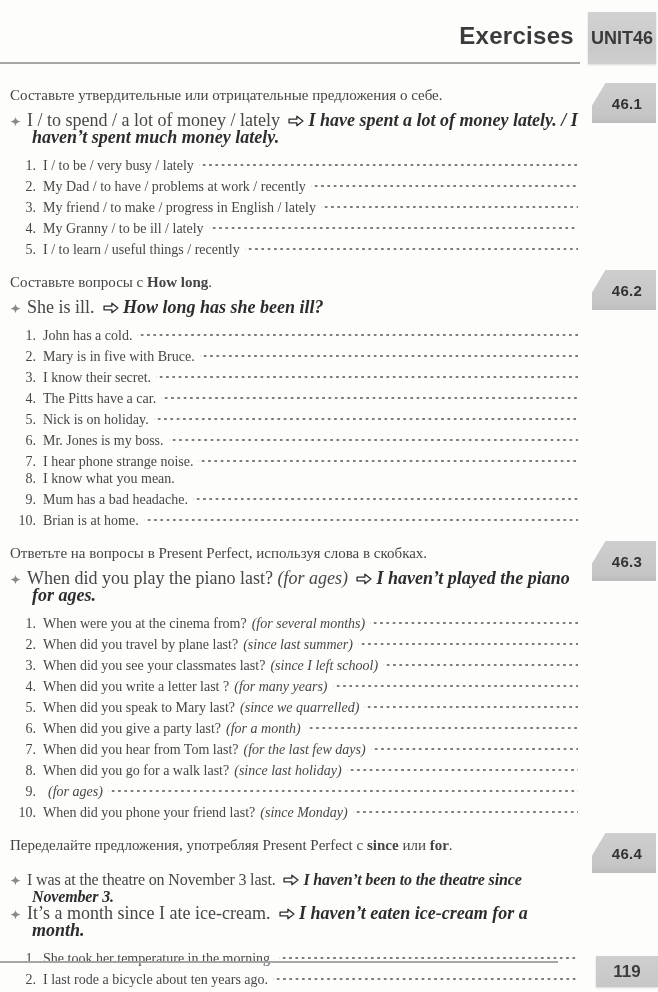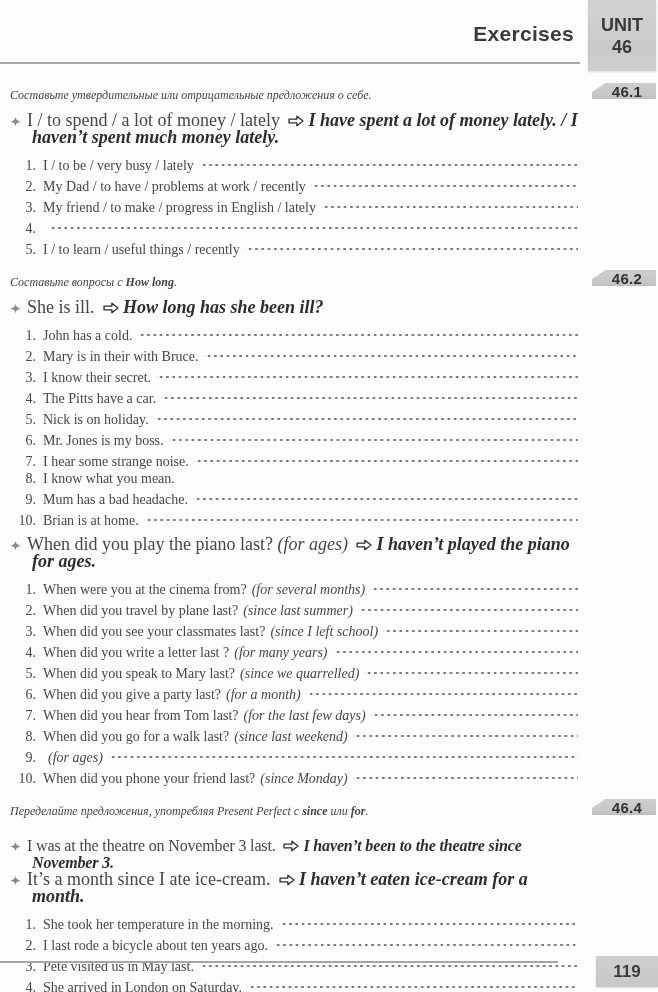--- a/index.html
+++ b/index.html
@@ -16,7 +16,7 @@
   .exercises-title{
     position:absolute;top:22px;right:84px;
     font-family:"Liberation Sans","DejaVu Sans",sans-serif;
-    font-weight:bold;font-size:21px;color:#3b3b3b;letter-spacing:.3px;
+    font-weight:bold;font-size:24px;color:#3b3b3b;letter-spacing:.3px;
   }
   .unit-tab{
     position:absolute;top:0;right:2px;width:68px;height:71px;

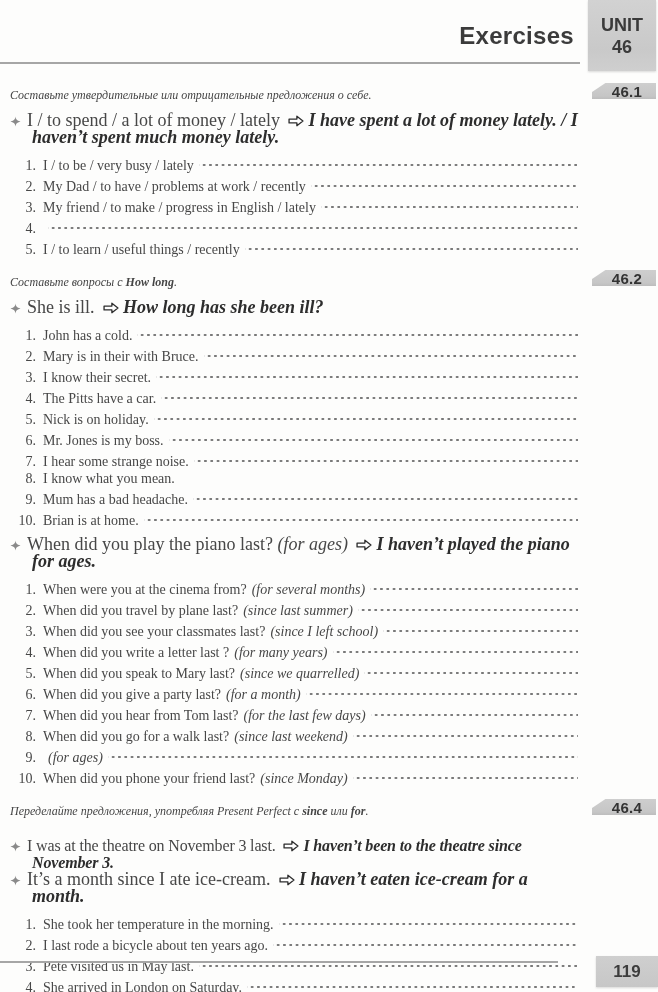--- a/index.html
+++ b/index.html
@@ -19,9 +19,9 @@
     font-weight:bold;font-size:24px;color:#3b3b3b;letter-spacing:.3px;
   }
   .unit-tab{
-    position:absolute;top:0;right:2px;width:68px;height:71px;
+    position:absolute;top:12px;right:2px;width:68px;height:52px;
     background:linear-gradient(180deg,#d2d2d2 0%,#c9c9c9 70%,#cfcfcf 100%);
-    display:flex;flex-direction:column;align-items:center;justify-content:center;
+    display:flex;align-items:center;justify-content:center;
     font-family:"Liberation Sans","DejaVu Sans",sans-serif;
     font-weight:bold;color:#3a3a3a;line-height:22px;font-size:18px;
     box-shadow:0 1px 2px rgba(0,0,0,.15);

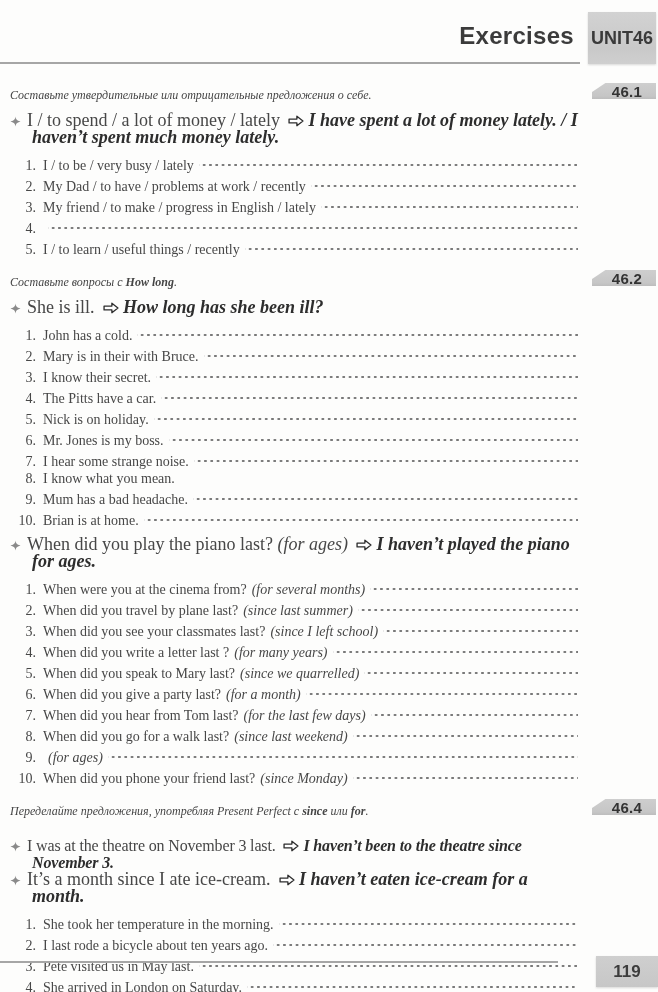--- a/index.html
+++ b/index.html
@@ -43,7 +43,7 @@
   .sec + .sec .sec-head{margin-top:15px;}
   .sec-head{position:relative;}
   .instr{
-    margin:0;font-style:italic;font-size:12px;line-height:19px;color:#454545;
+    margin:0;font-size:15px;line-height:19px;color:#454545;
   }
   .instr b{font-weight:bold;}
   .badge{

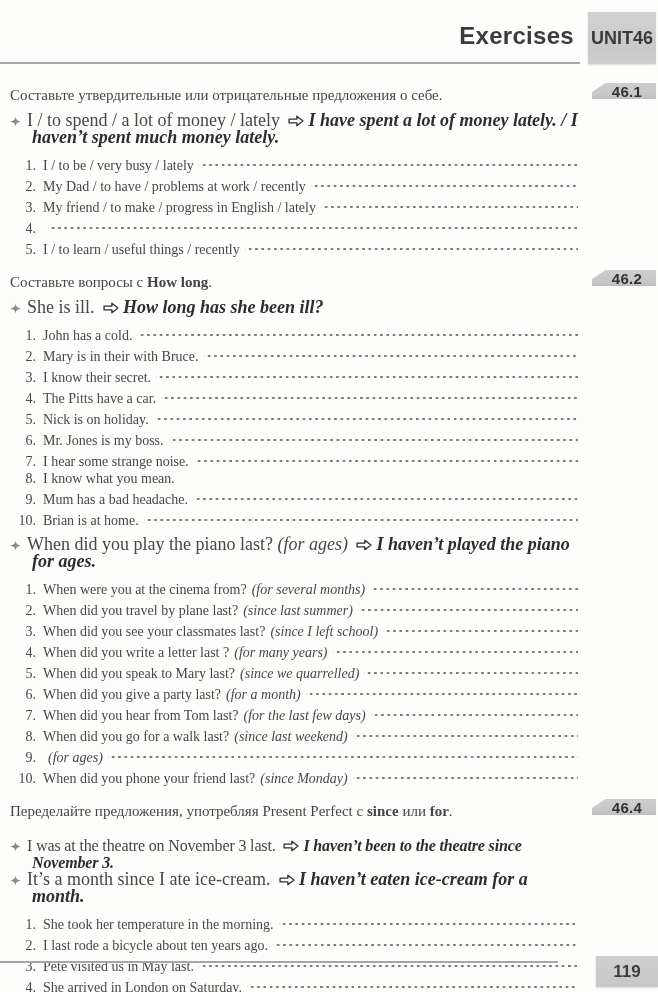--- a/index.html
+++ b/index.html
@@ -47,7 +47,7 @@
   }
   .instr b{font-weight:bold;}
   .badge{
-    position:absolute;left:calc(100% + 14px);top:-3px;width:64px;height:16px;
+    position:absolute;left:calc(100% + 14px);top:-3px;width:64px;height:40px;
     background:linear-gradient(180deg,#cecece 0%,#c6c6c6 80%,#bdbdbd 100%);
     clip-path:polygon(21% 0,100% 0,100% 100%,0 100%,0 56%);
     display:flex;align-items:center;justify-content:center;

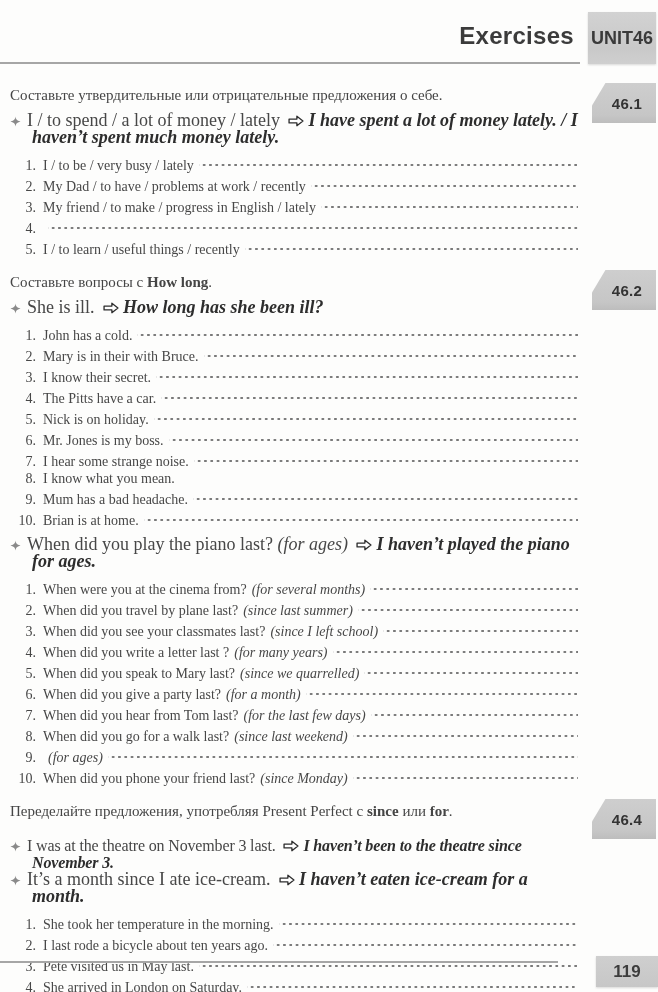--- a/index.html
+++ b/index.html
@@ -121,6 +121,7 @@
           </div>
           <div class="item">
             <span class="num">4.</span>
+            <span class="txt">My Granny / to be ill / lately</span>
             <span class="leader"></span>
           </div>
           <div class="item">

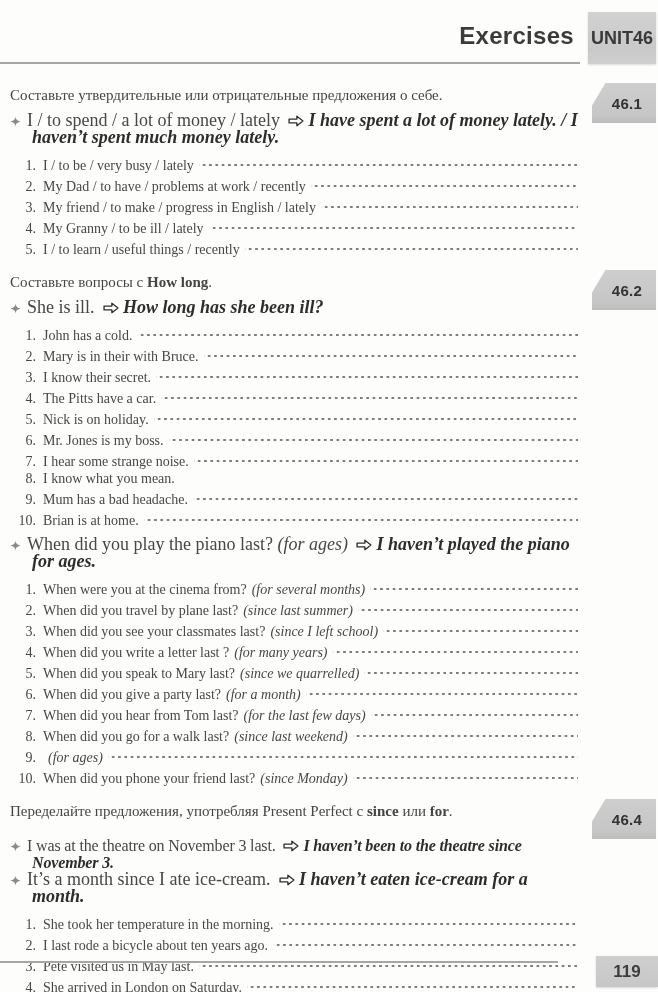--- a/index.html
+++ b/index.html
@@ -151,7 +151,7 @@
           </div>
           <div class="item">
             <span class="num">2.</span>
-            <span class="txt">Mary is in their with Bruce.</span>
+            <span class="txt">Mary is in five with Bruce.</span>
             <span class="leader"></span>
           </div>
           <div class="item">

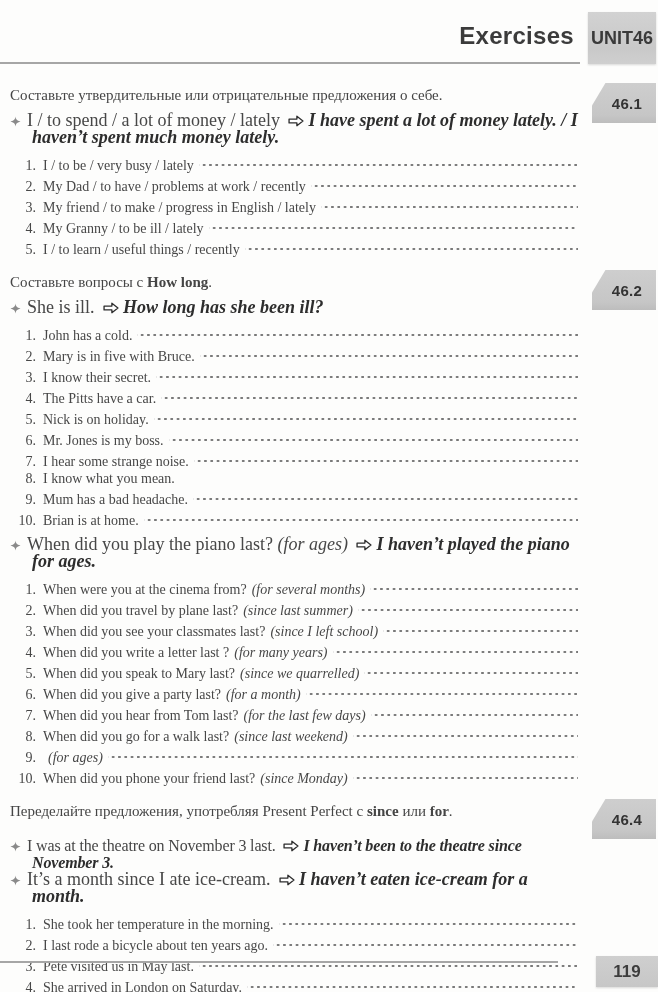--- a/index.html
+++ b/index.html
@@ -176,7 +176,7 @@
           </div>
           <div class="item">
             <span class="num">7.</span>
-            <span class="txt">I hear some strange noise.</span>
+            <span class="txt">I hear phone strange noise.</span>
             <span class="leader"></span>
           </div>
           <div class="item">

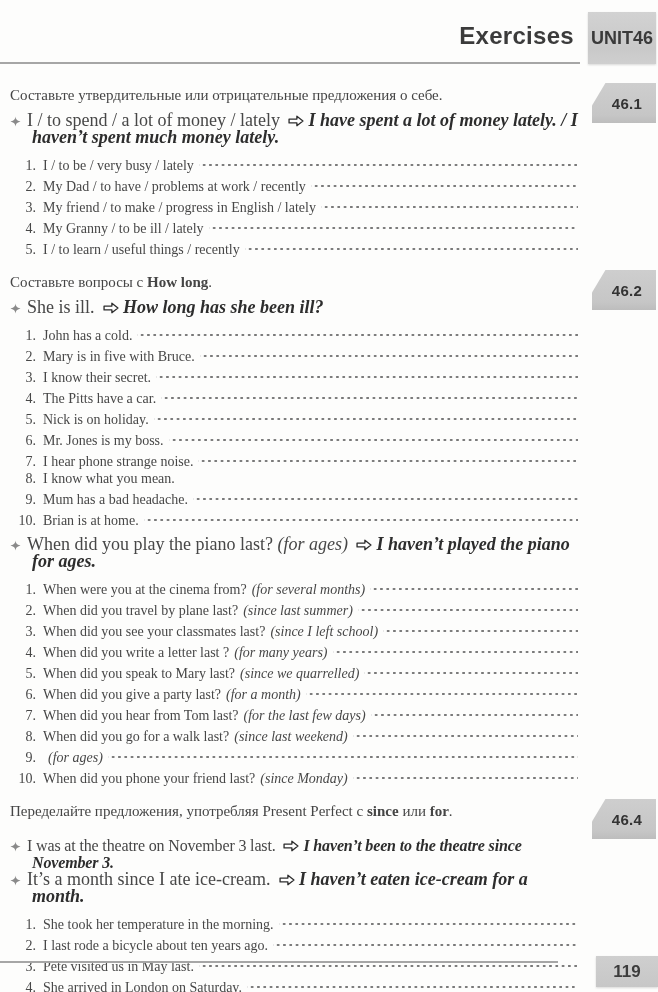--- a/index.html
+++ b/index.html
@@ -196,6 +196,10 @@
         </div>
       </section>
       <section class="sec">
+        <div class="sec-head">
+          <p class="instr"><span>Ответьте на вопросы в Present Perfect, используя слова в скобках.</span></p>
+          <div class="badge">46.3</div>
+        </div>
         <div class="examples">
           <p class="ex"><svg class="marker-svg" viewBox="0 0 24 24">
               <path d="M12 1 C12.7 6.2 13.8 9.6 23 12 C13.8 14.4 12.7 17.8 12 23 C11.3 17.8 10.2 14.4 1 12 C10.2 9.6 11.3 6.2 12 1 Z" fill="#8a8a8a"></path>

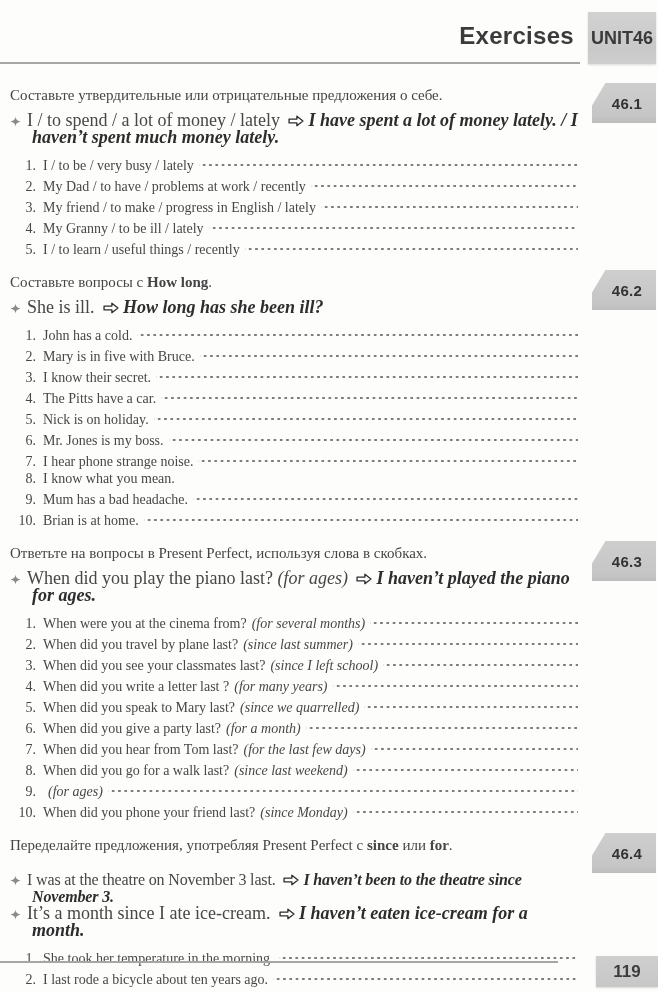--- a/index.html
+++ b/index.html
@@ -253,7 +253,7 @@
           <div class="item">
             <span class="num">8.</span>
             <span class="txt">When did you go for a walk last?</span>
-            <span class="paren">(since last weekend)</span>
+            <span class="paren">(since last holiday)</span>
             <span class="leader"></span>
           </div>
           <div class="item">

